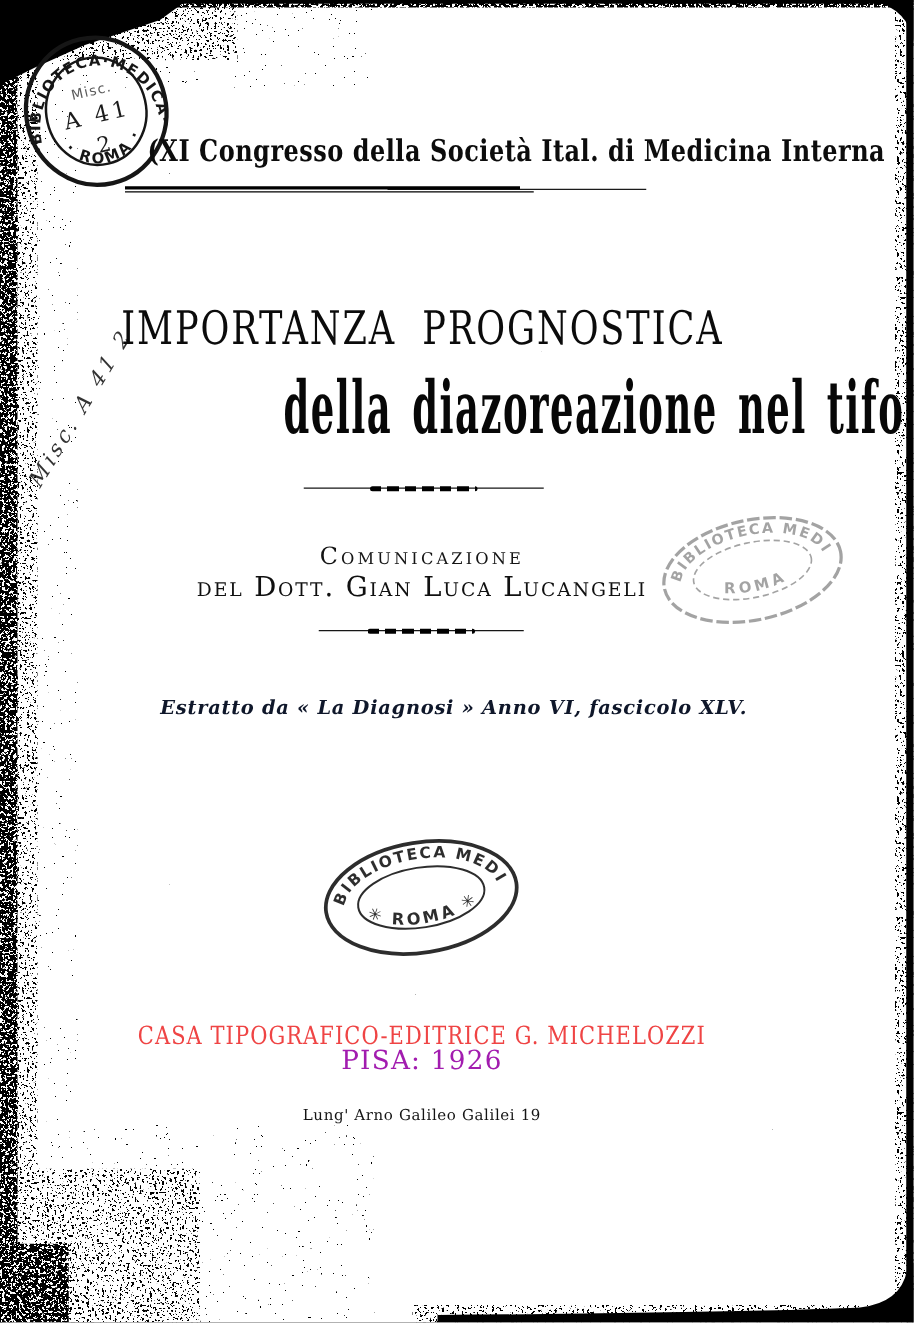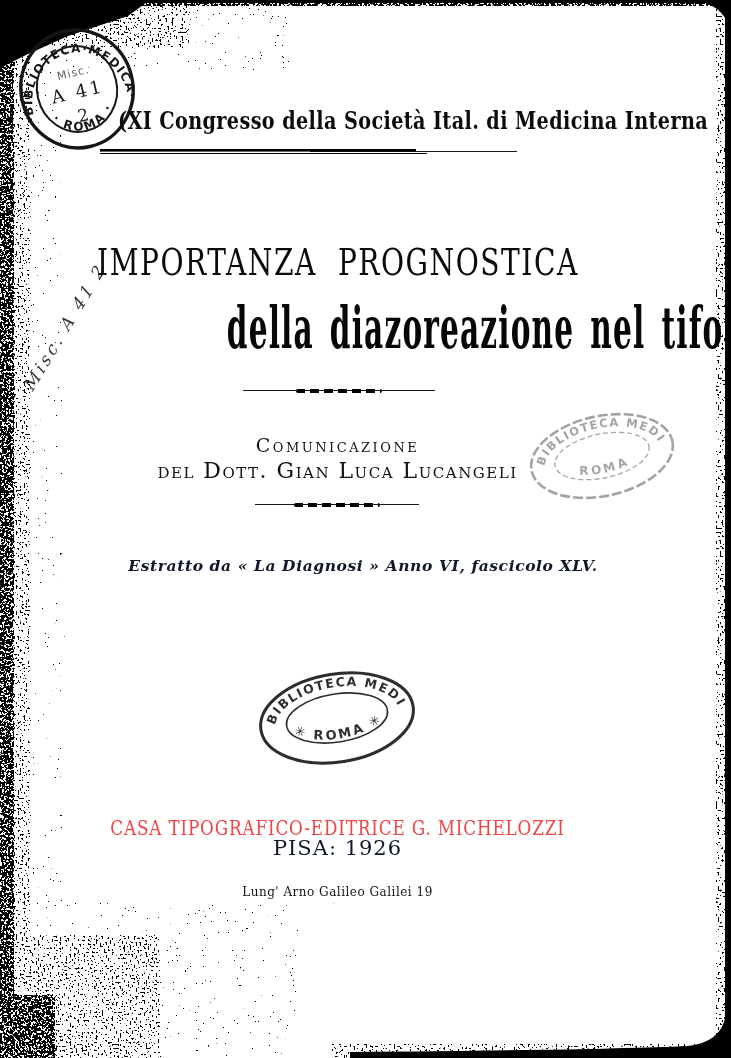--- a/index.html
+++ b/index.html
@@ -60,7 +60,7 @@
   }
 
   
-  .pisa{top:836px;font-size:21px;letter-spacing:1px;color:#0f172a;}
+  .pisa{top:836px;font-size:21px;letter-spacing:1px;color:#a21caf;}
   .publisher{top:816px;font-size:20px;letter-spacing:1px;color:#ef4444;}
   .publisher .sq{display:inline-block;transform:scaleX(.84);transform-origin:center;}
   .address{top:885px;font-size:12px;font-weight:normal;letter-spacing:.5px;color:#141414;}

